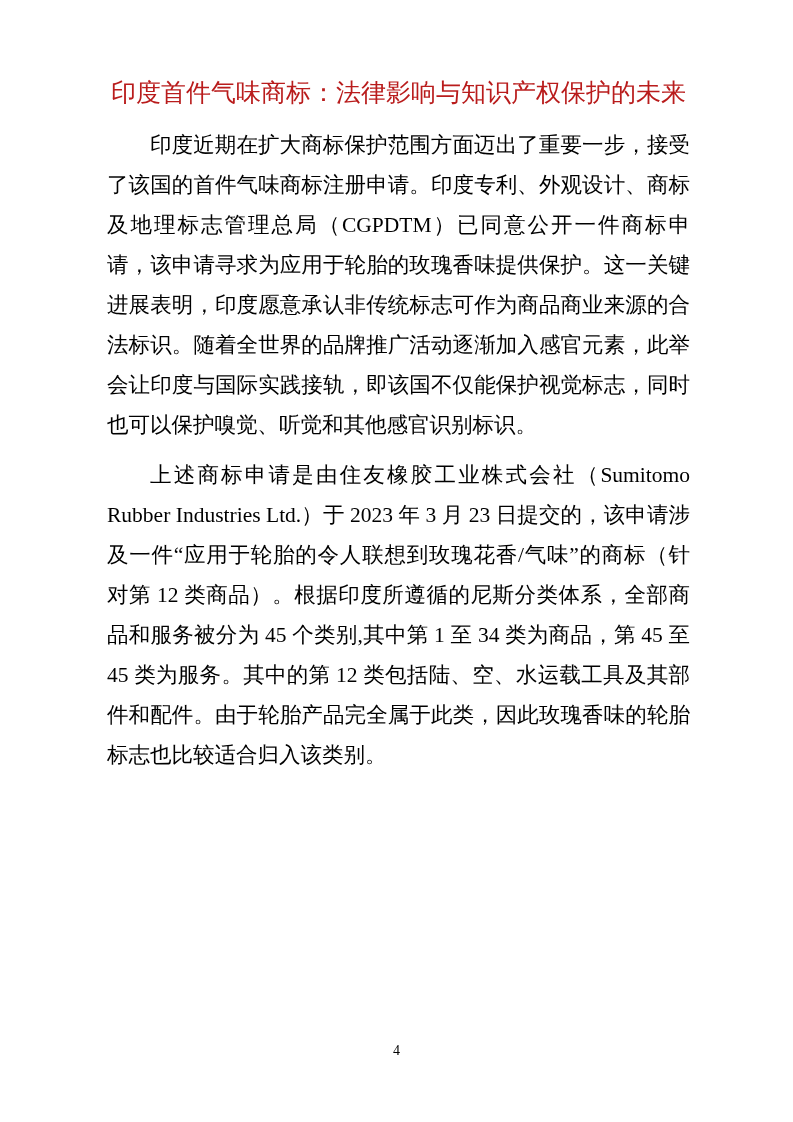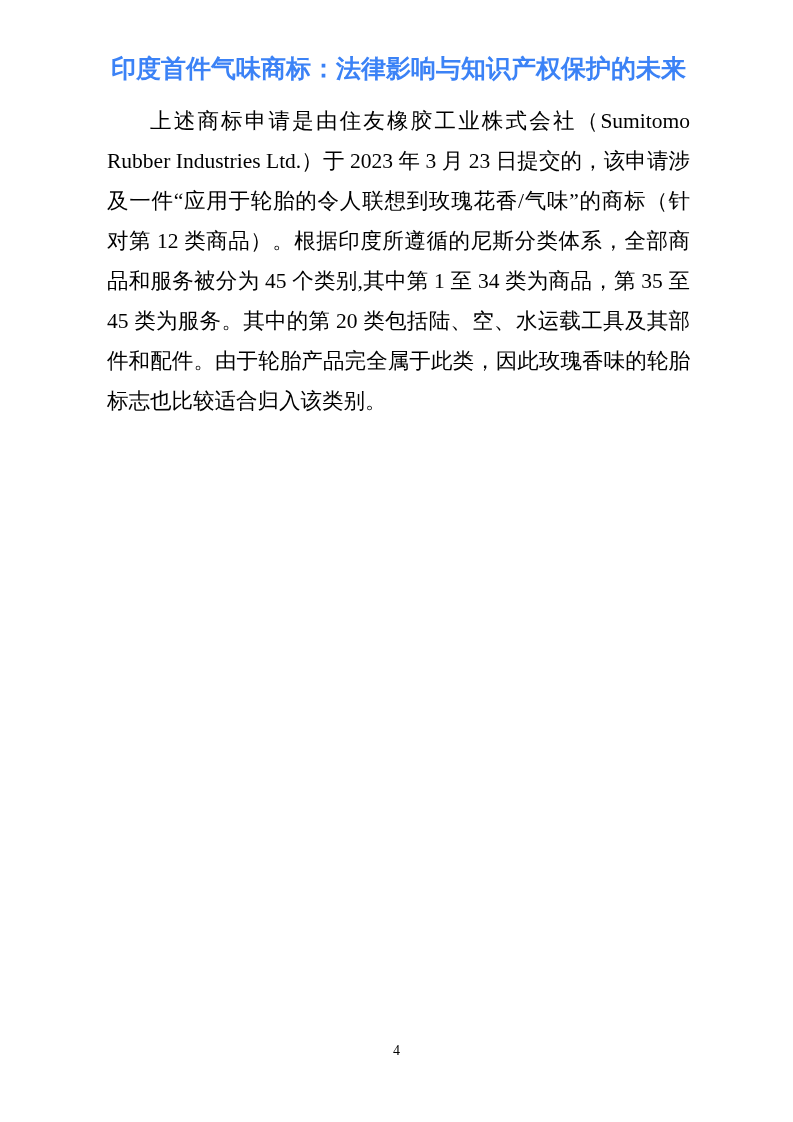--- a/index.html
+++ b/index.html
@@ -20,13 +20,13 @@
     font-family: "Liberation Serif", "DejaVu Serif", serif;
   }
   .doc-title {
-    margin: 48px 0 13px 0;
+    margin: 72px 0 13px 0;
     font-family: "Liberation Sans", "DejaVu Sans", sans-serif;
-    font-weight: bold;
+    font-weight: normal;
     font-size: 25px;
     line-height: 40px;
     text-align: center;
-    color: #3b82f6;
+    color: #b91c1c;
   }
   .title-line {
     display: block;

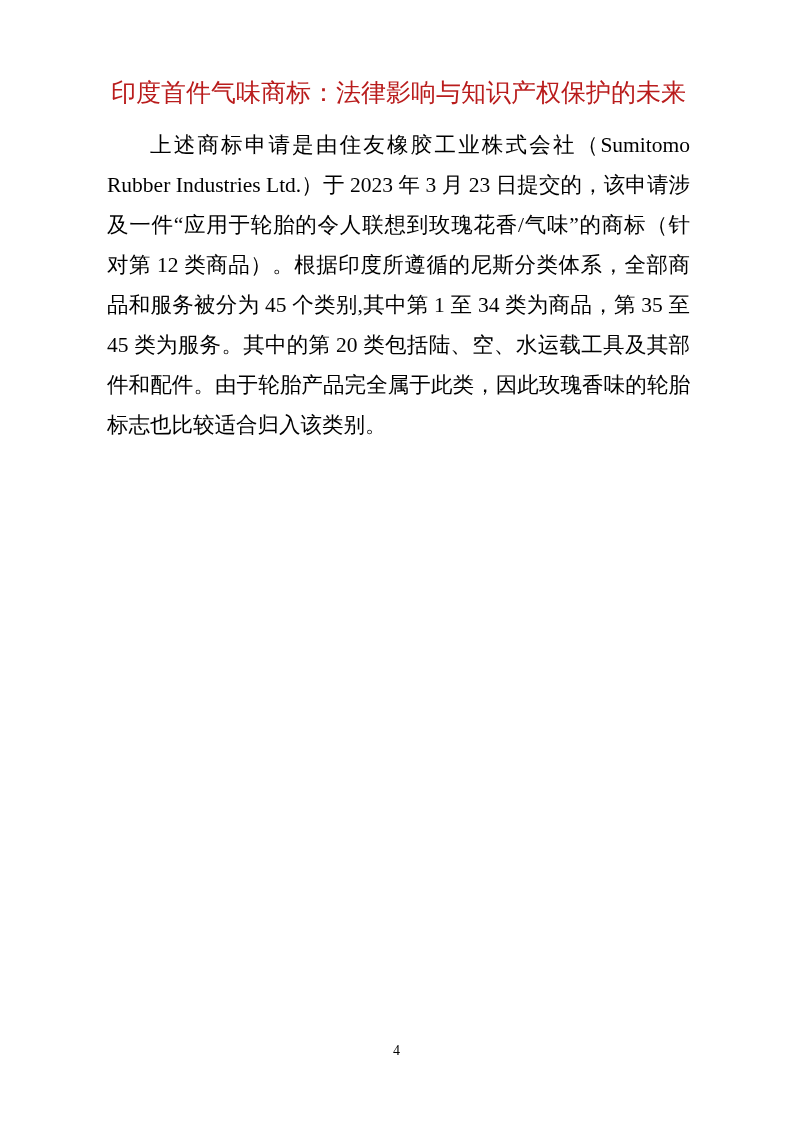--- a/index.html
+++ b/index.html
@@ -61,6 +61,7 @@
     <span class="title-line">印度首件气味商标：法律影响与知识产权保护的未来</span>
   </h1>
 
+  <p class="body-para">印度近期在扩大商标保护范围方面迈出了重要一步，接受了该国的首件气味商标注册申请。印度专利、外观设计、商标及地理标志管理总局（CGPDTM）已同意公开一件商标申请，该申请寻求为应用于轮胎的玫瑰香味提供保护。这一关键进展表明，印度愿意承认非传统标志可作为商品商业来源的合法标识。随着全世界的品牌推广活动逐渐加入感官元素，此举会让印度与国际实践接轨，即该国不仅能保护视觉标志，同时也可以保护嗅觉、听觉和其他感官识别标识。</p>
 
   <p class="body-para">上述商标申请是由住友橡胶工业株式会社（Sumitomo Rubber Industries Ltd.）于 2023 年 3 月 23 日提交的，该申请涉及一件“应用于轮胎的令人联想到玫瑰花香/气味”的商标（针对第 12 类商品）。根据印度所遵循的尼斯分类体系，全部商品和服务被分为 45 个类别,其中第 1 至 34 类为商品，第 35 至 45 类为服务。其中的第 20 类包括陆、空、水运载工具及其部件和配件。由于轮胎产品完全属于此类，因此玫瑰香味的轮胎标志也比较适合归入该类别。</p>
 

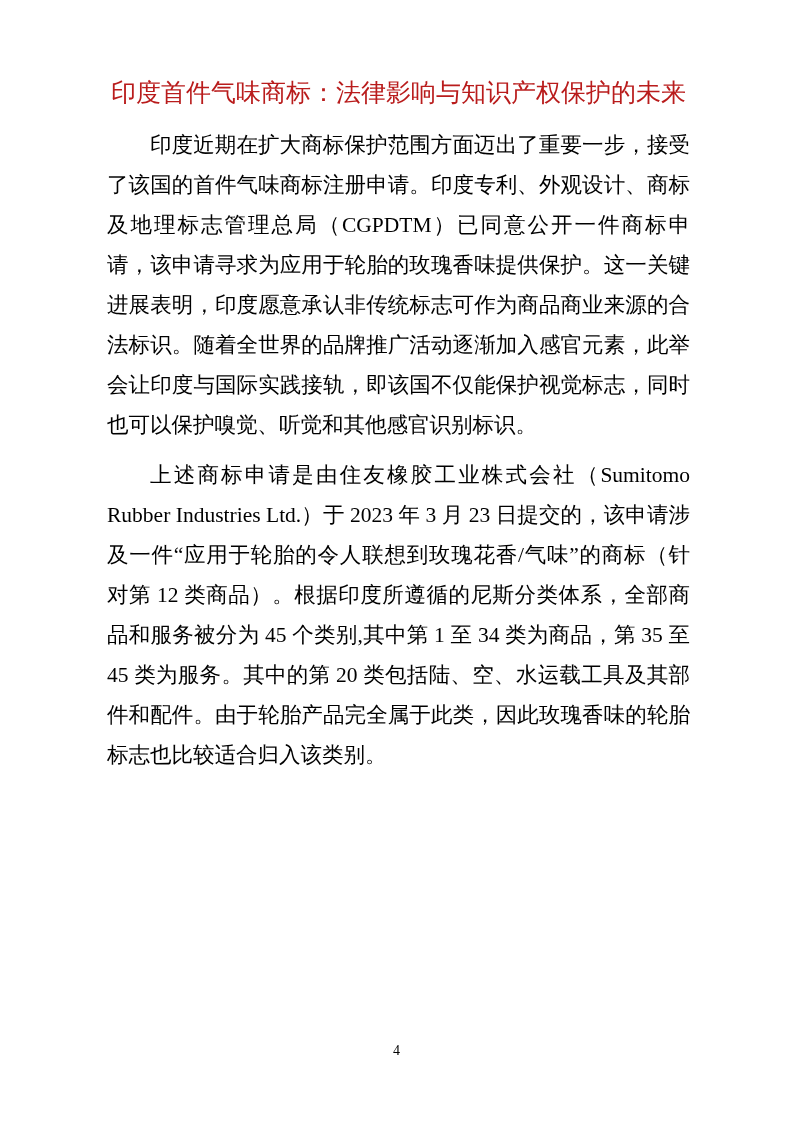--- a/index.html
+++ b/index.html
@@ -63,7 +63,7 @@
 
   <p class="body-para">印度近期在扩大商标保护范围方面迈出了重要一步，接受了该国的首件气味商标注册申请。印度专利、外观设计、商标及地理标志管理总局（CGPDTM）已同意公开一件商标申请，该申请寻求为应用于轮胎的玫瑰香味提供保护。这一关键进展表明，印度愿意承认非传统标志可作为商品商业来源的合法标识。随着全世界的品牌推广活动逐渐加入感官元素，此举会让印度与国际实践接轨，即该国不仅能保护视觉标志，同时也可以保护嗅觉、听觉和其他感官识别标识。</p>
 
-  <p class="body-para">上述商标申请是由住友橡胶工业株式会社（Sumitomo Rubber Industries Ltd.）于 2023 年 3 月 23 日提交的，该申请涉及一件“应用于轮胎的令人联想到玫瑰花香/气味”的商标（针对第 12 类商品）。根据印度所遵循的尼斯分类体系，全部商品和服务被分为 45 个类别,其中第 1 至 34 类为商品，第 35 至 45 类为服务。其中的第 20 类包括陆、空、水运载工具及其部件和配件。由于轮胎产品完全属于此类，因此玫瑰香味的轮胎标志也比较适合归入该类别。</p>
+  <p class="body-para">上述商标申请是由住友橡胶工业株式会社（Sumitomo Rubber Industries Ltd.）于 2023 年 3 月 23 日提交的，该申请涉及一件“应用于轮胎的令人联想到玫瑰花香/气味”的商标（针对第 12 类商品）。根据印度所遵循的尼斯分类体系，全部商品和服务被分为 45 个类别,其中第 1 至 34 类为商品，第 45 至 45 类为服务。其中的第 12 类包括陆、空、水运载工具及其部件和配件。由于轮胎产品完全属于此类，因此玫瑰香味的轮胎标志也比较适合归入该类别。</p>
 
 
   <div class="page-footer">

